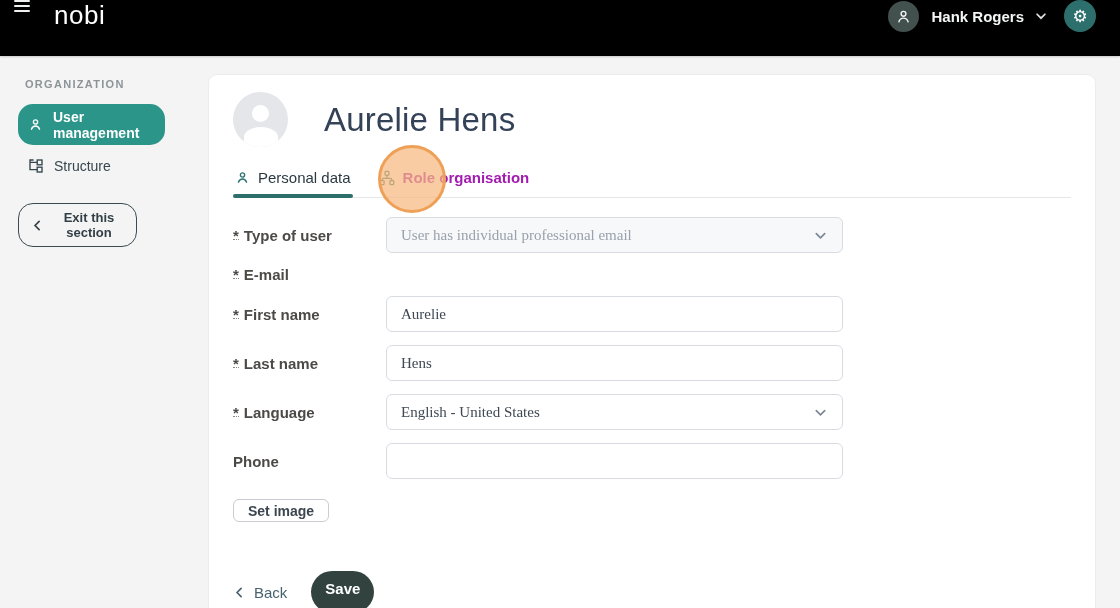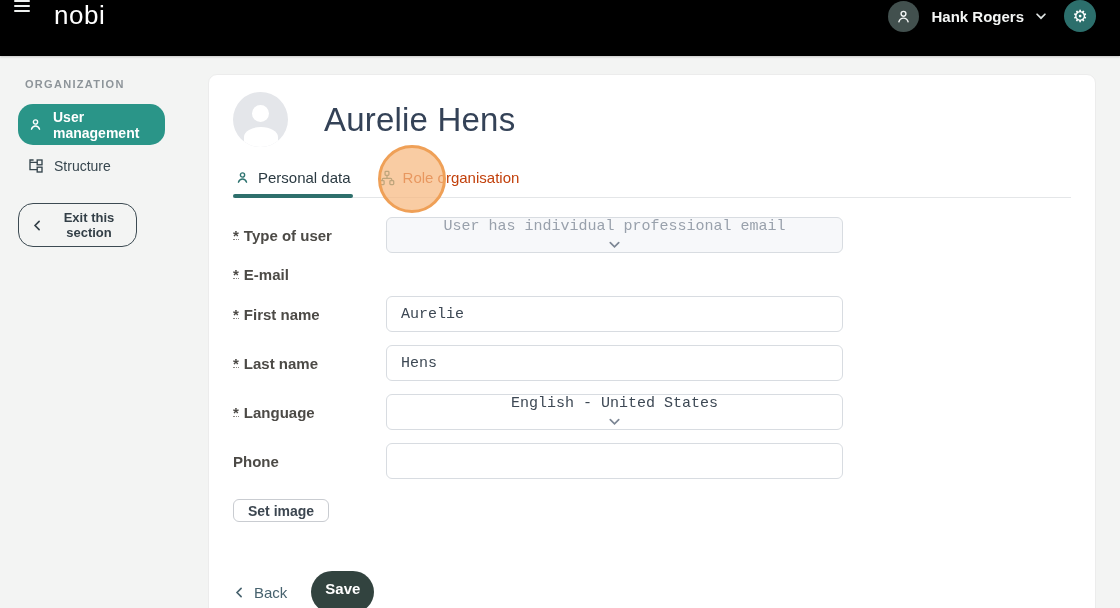--- a/index.html
+++ b/index.html
@@ -70,7 +70,7 @@
   .tabs { display:flex; gap:24px; margin-top:16px; border-bottom:1px solid #e4e6e8; }
   .tab {
     display:flex; align-items:center; gap:8px; font-size:15px; padding:6px 2px 11px 2px;
-    cursor:pointer; position:relative; color:#c2410c;
+    cursor:pointer; position:relative; color:#a21caf;font-weight:bold;
   }
   .tab .ticon { display:flex; color:#2e7370; }
   .tab.active { color:#2b3a42; font-weight:500; }

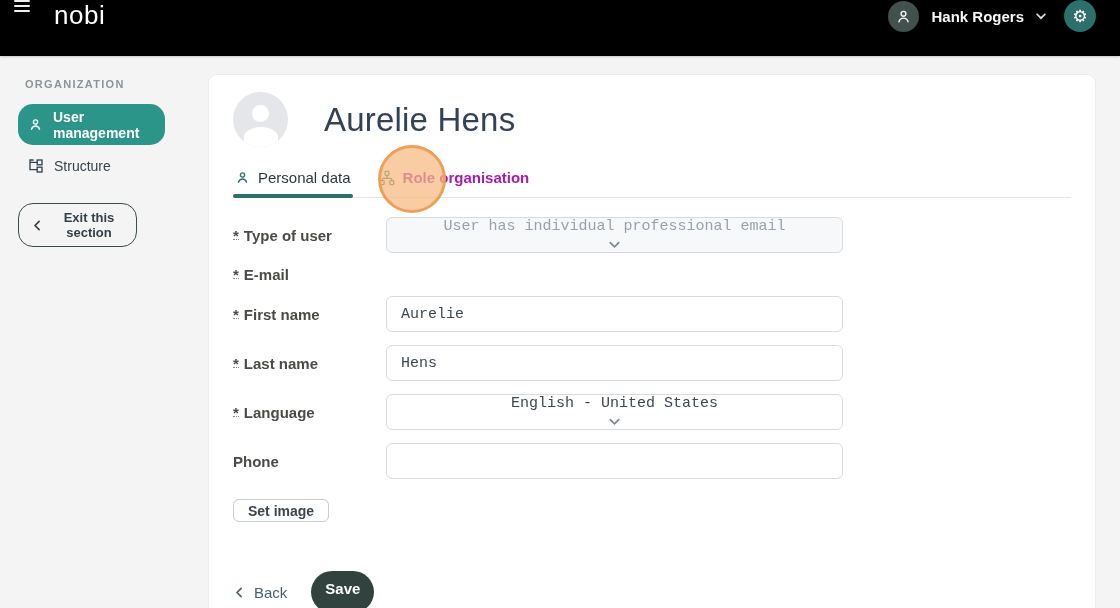--- a/index.html
+++ b/index.html
@@ -94,7 +94,7 @@
   .f-input, .f-select {
     height:36px; border:1px solid #d8dce1; border-radius:6px; width:457px;
     font-size:15px; color:#3d4854; padding:0 14px; background:#fff;
-    font-family:Liberation Mono, monospace; outline:none;flex-direction:column;
+    font-family:Liberation Serif, serif; outline:none;
   }
   .f-select { display:flex; align-items:center; justify-content:space-between; cursor:pointer; }
   .f-select.muted { background:#f7f8fa; color:#99a1ac; }

